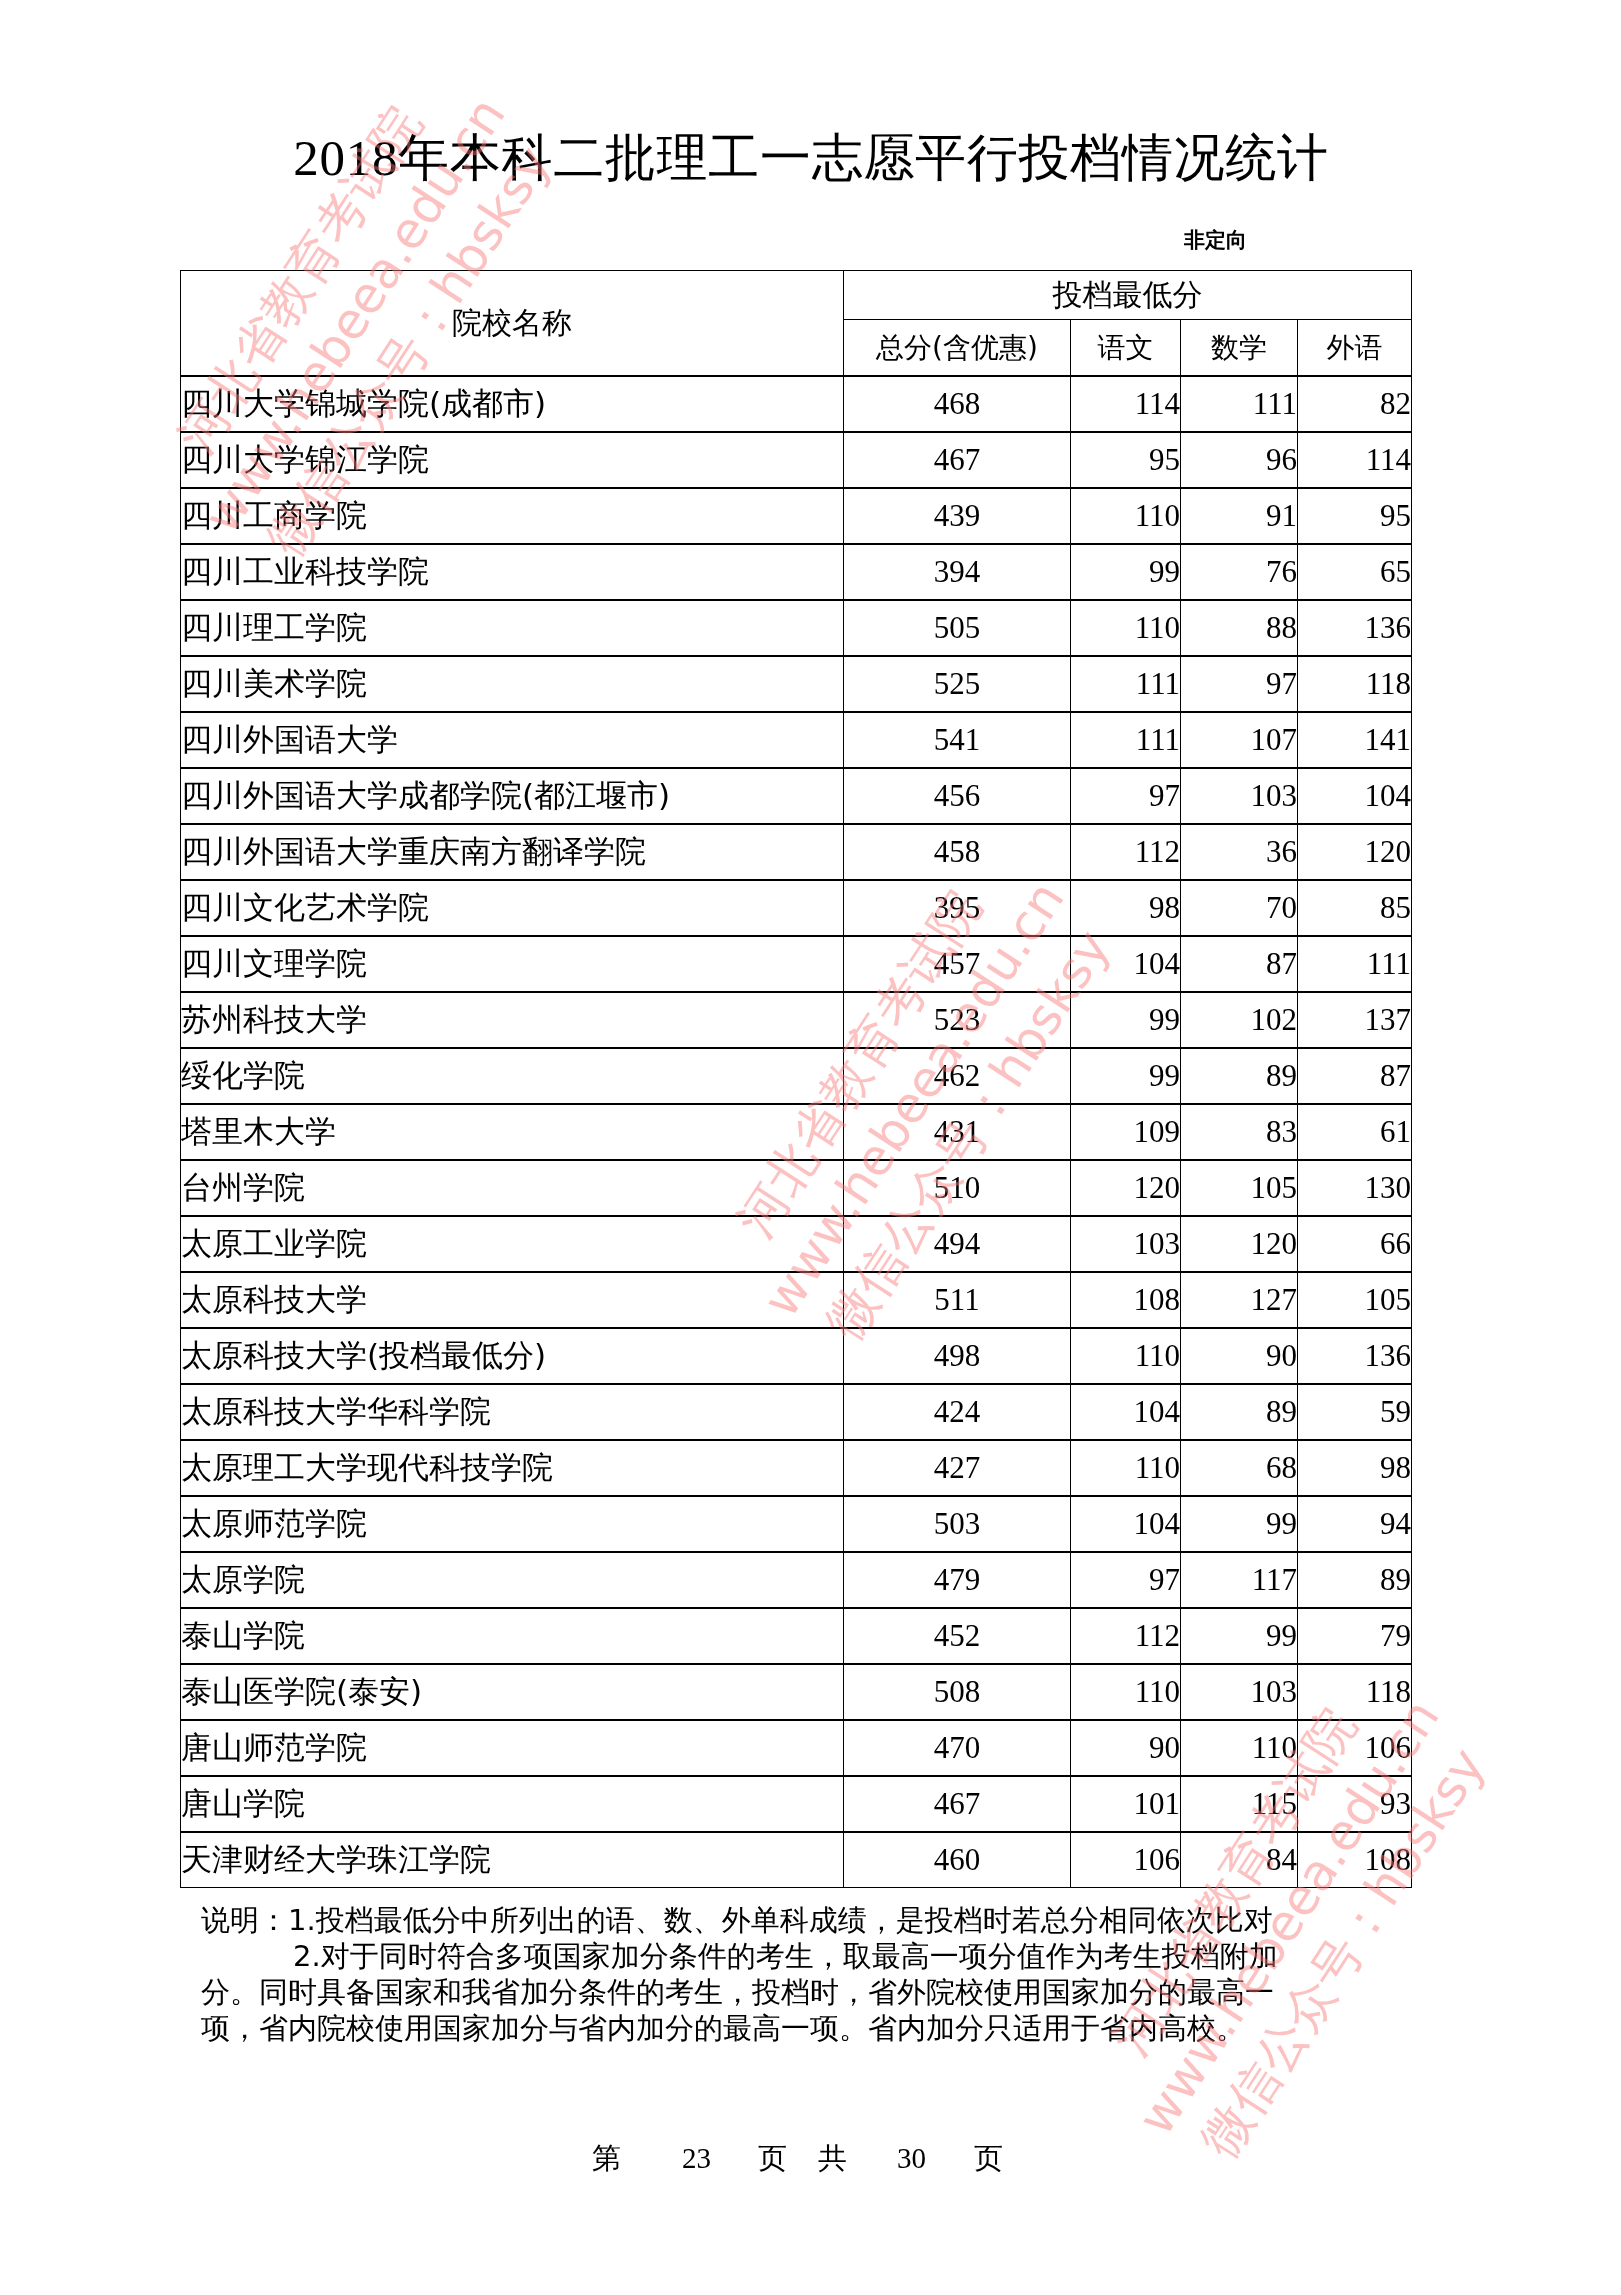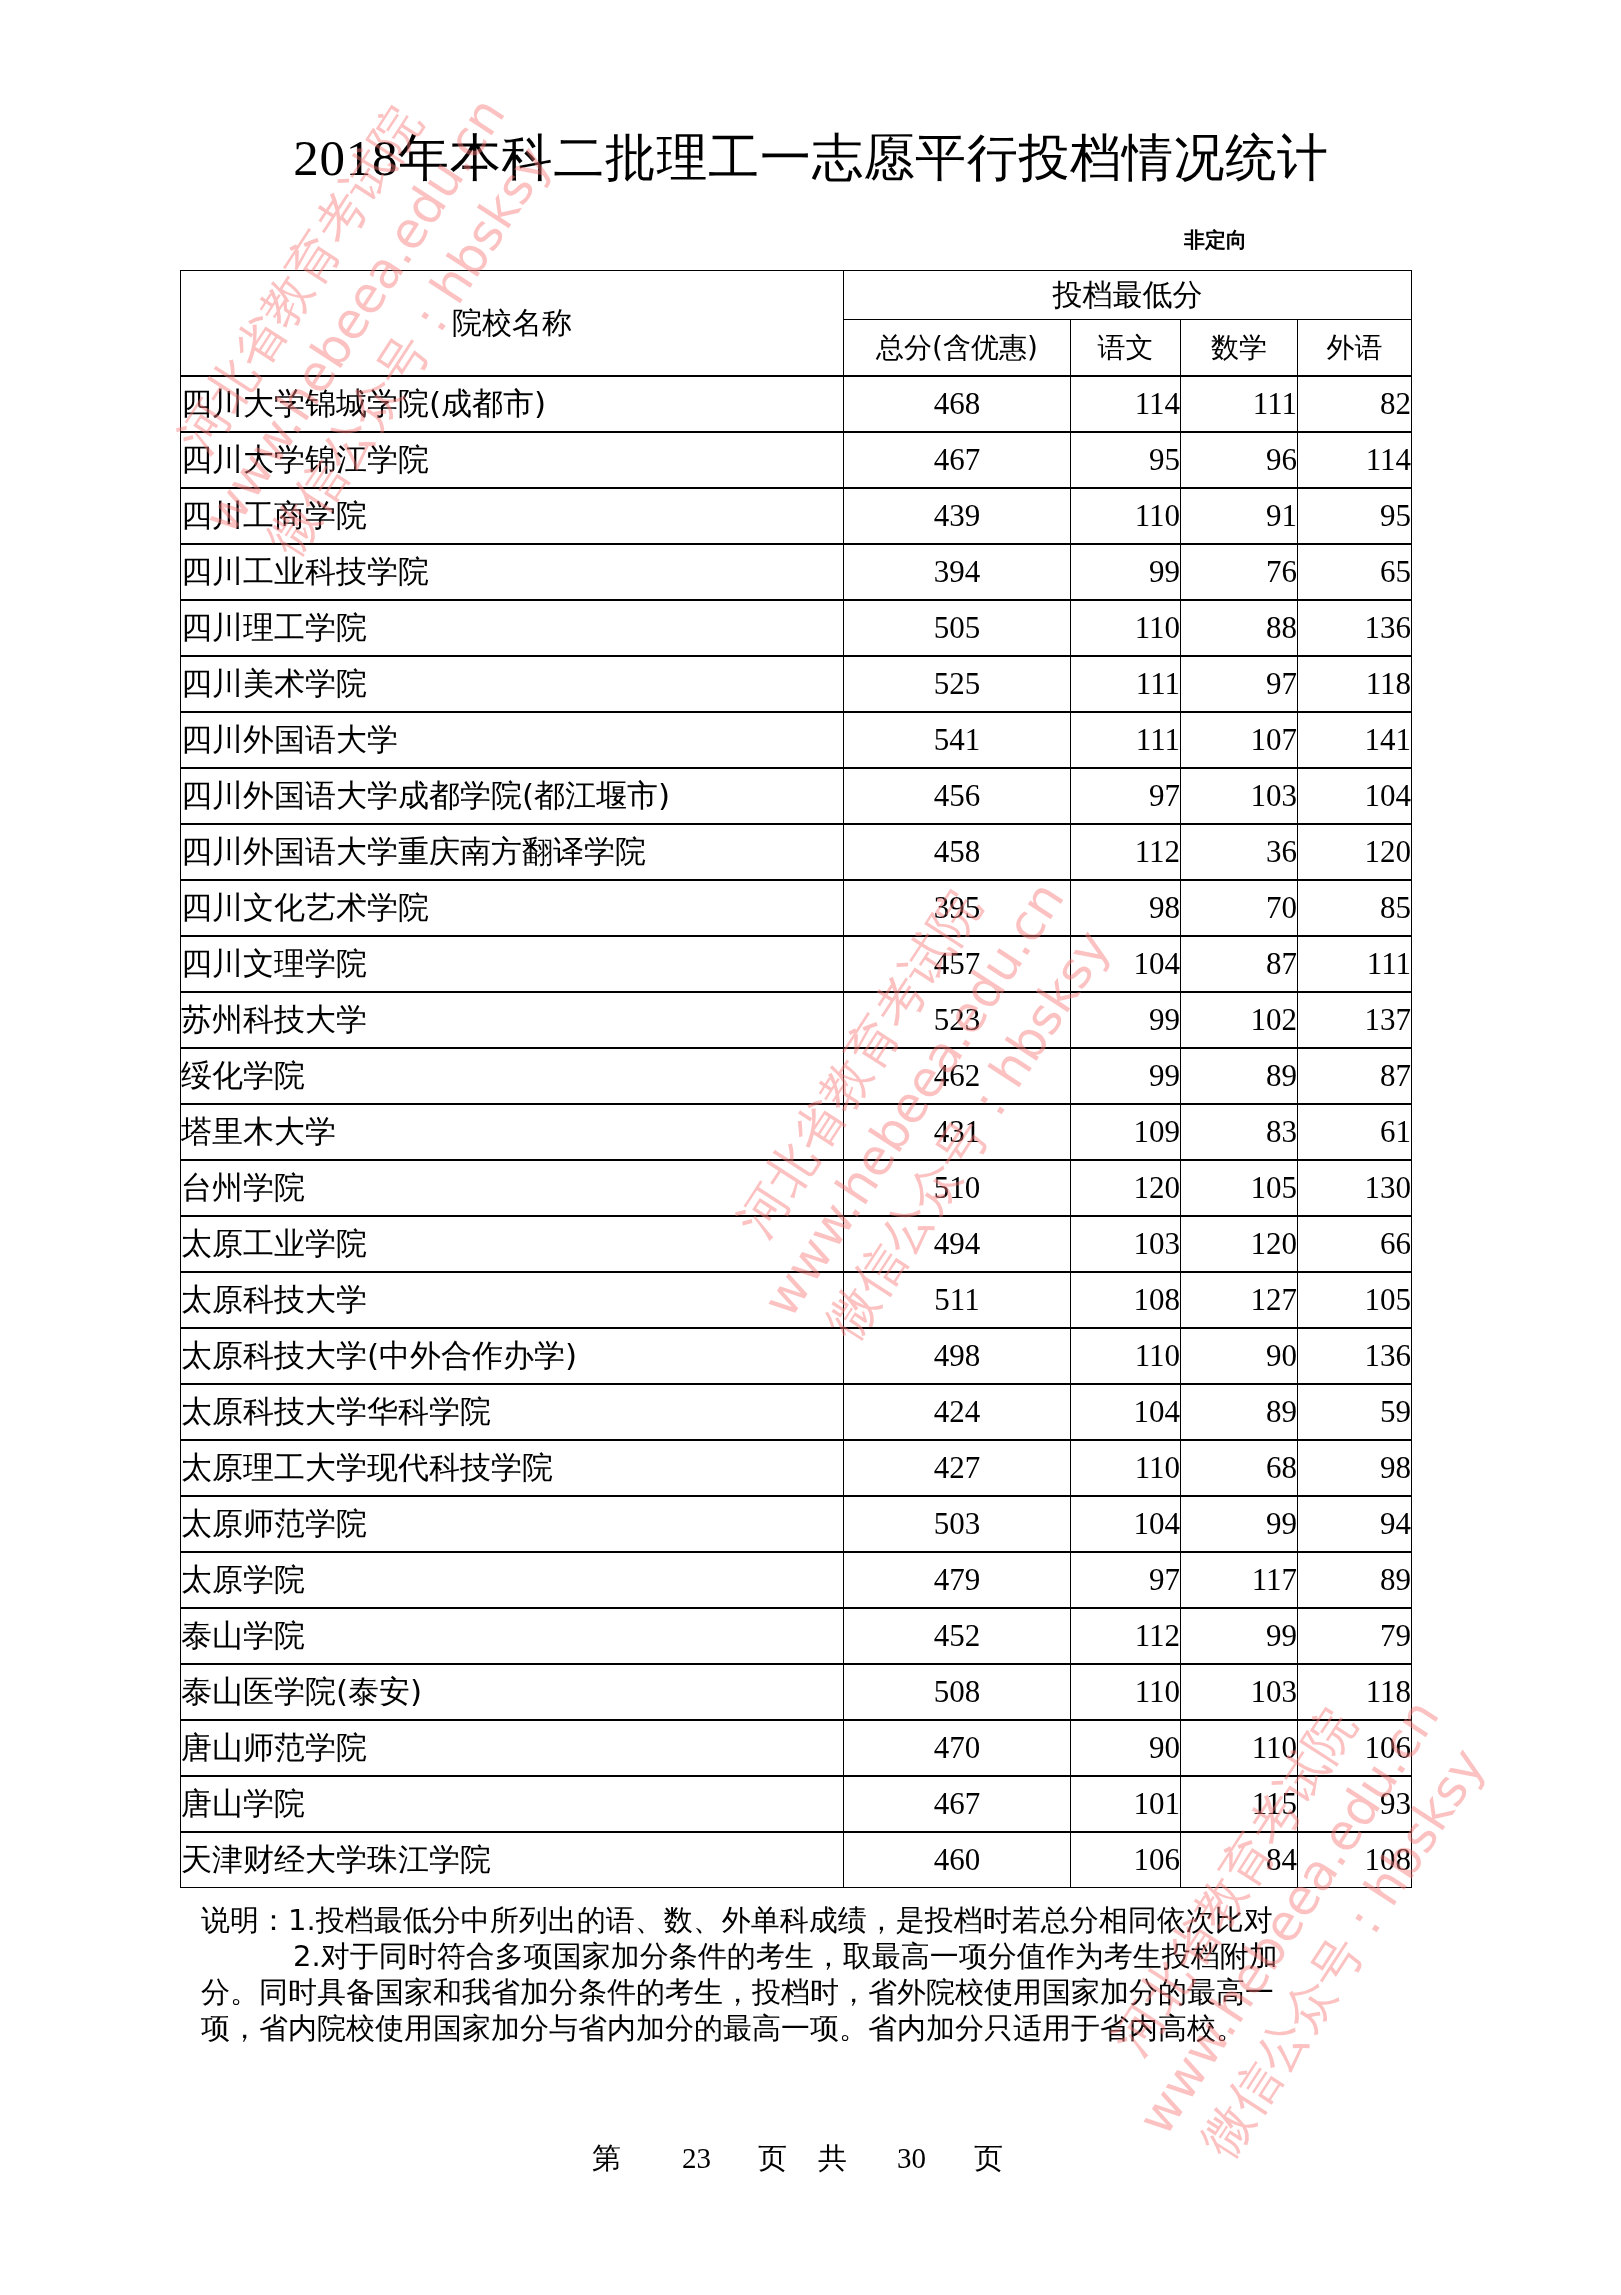--- a/index.html
+++ b/index.html
@@ -206,7 +206,7 @@
         <td class="num">105</td>
       </tr>
       <tr class="row">
-        <td class="name">太原科技大学(中外合作办学)</td>
+        <td class="name">太原科技大学(投档最低分)</td>
         <td class="num total">498</td>
         <td class="num">110</td>
         <td class="num">90</td>

